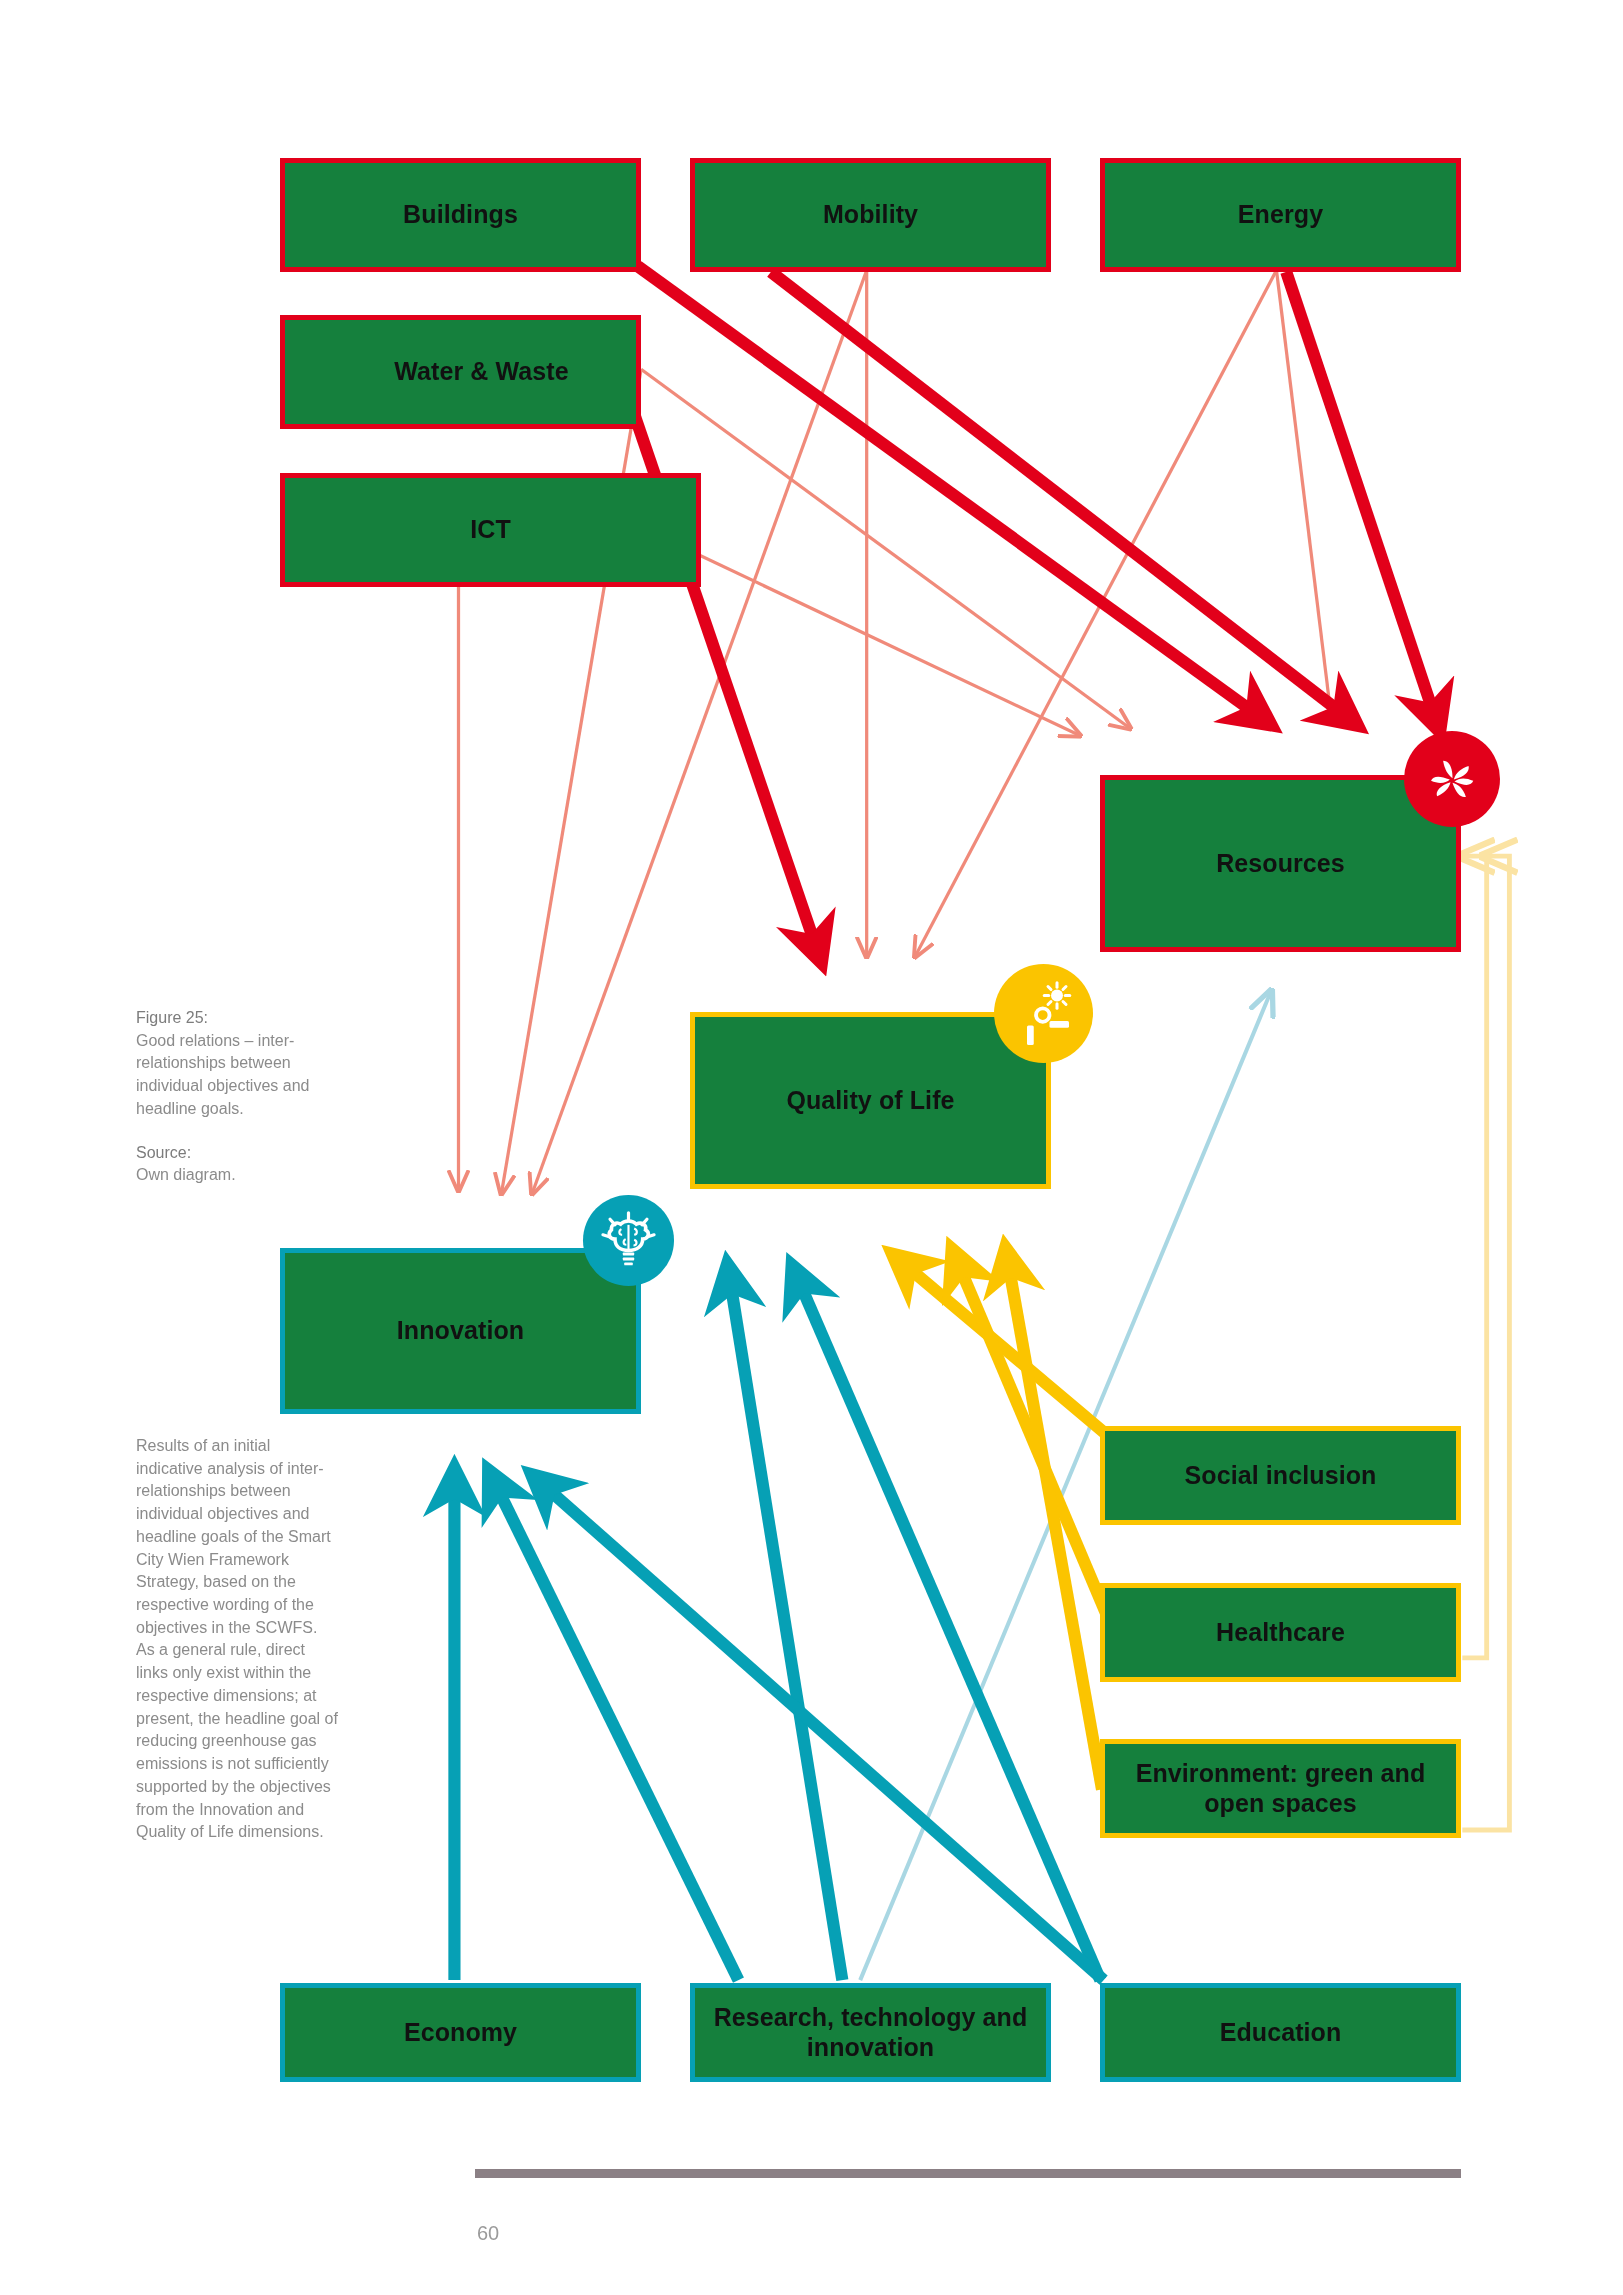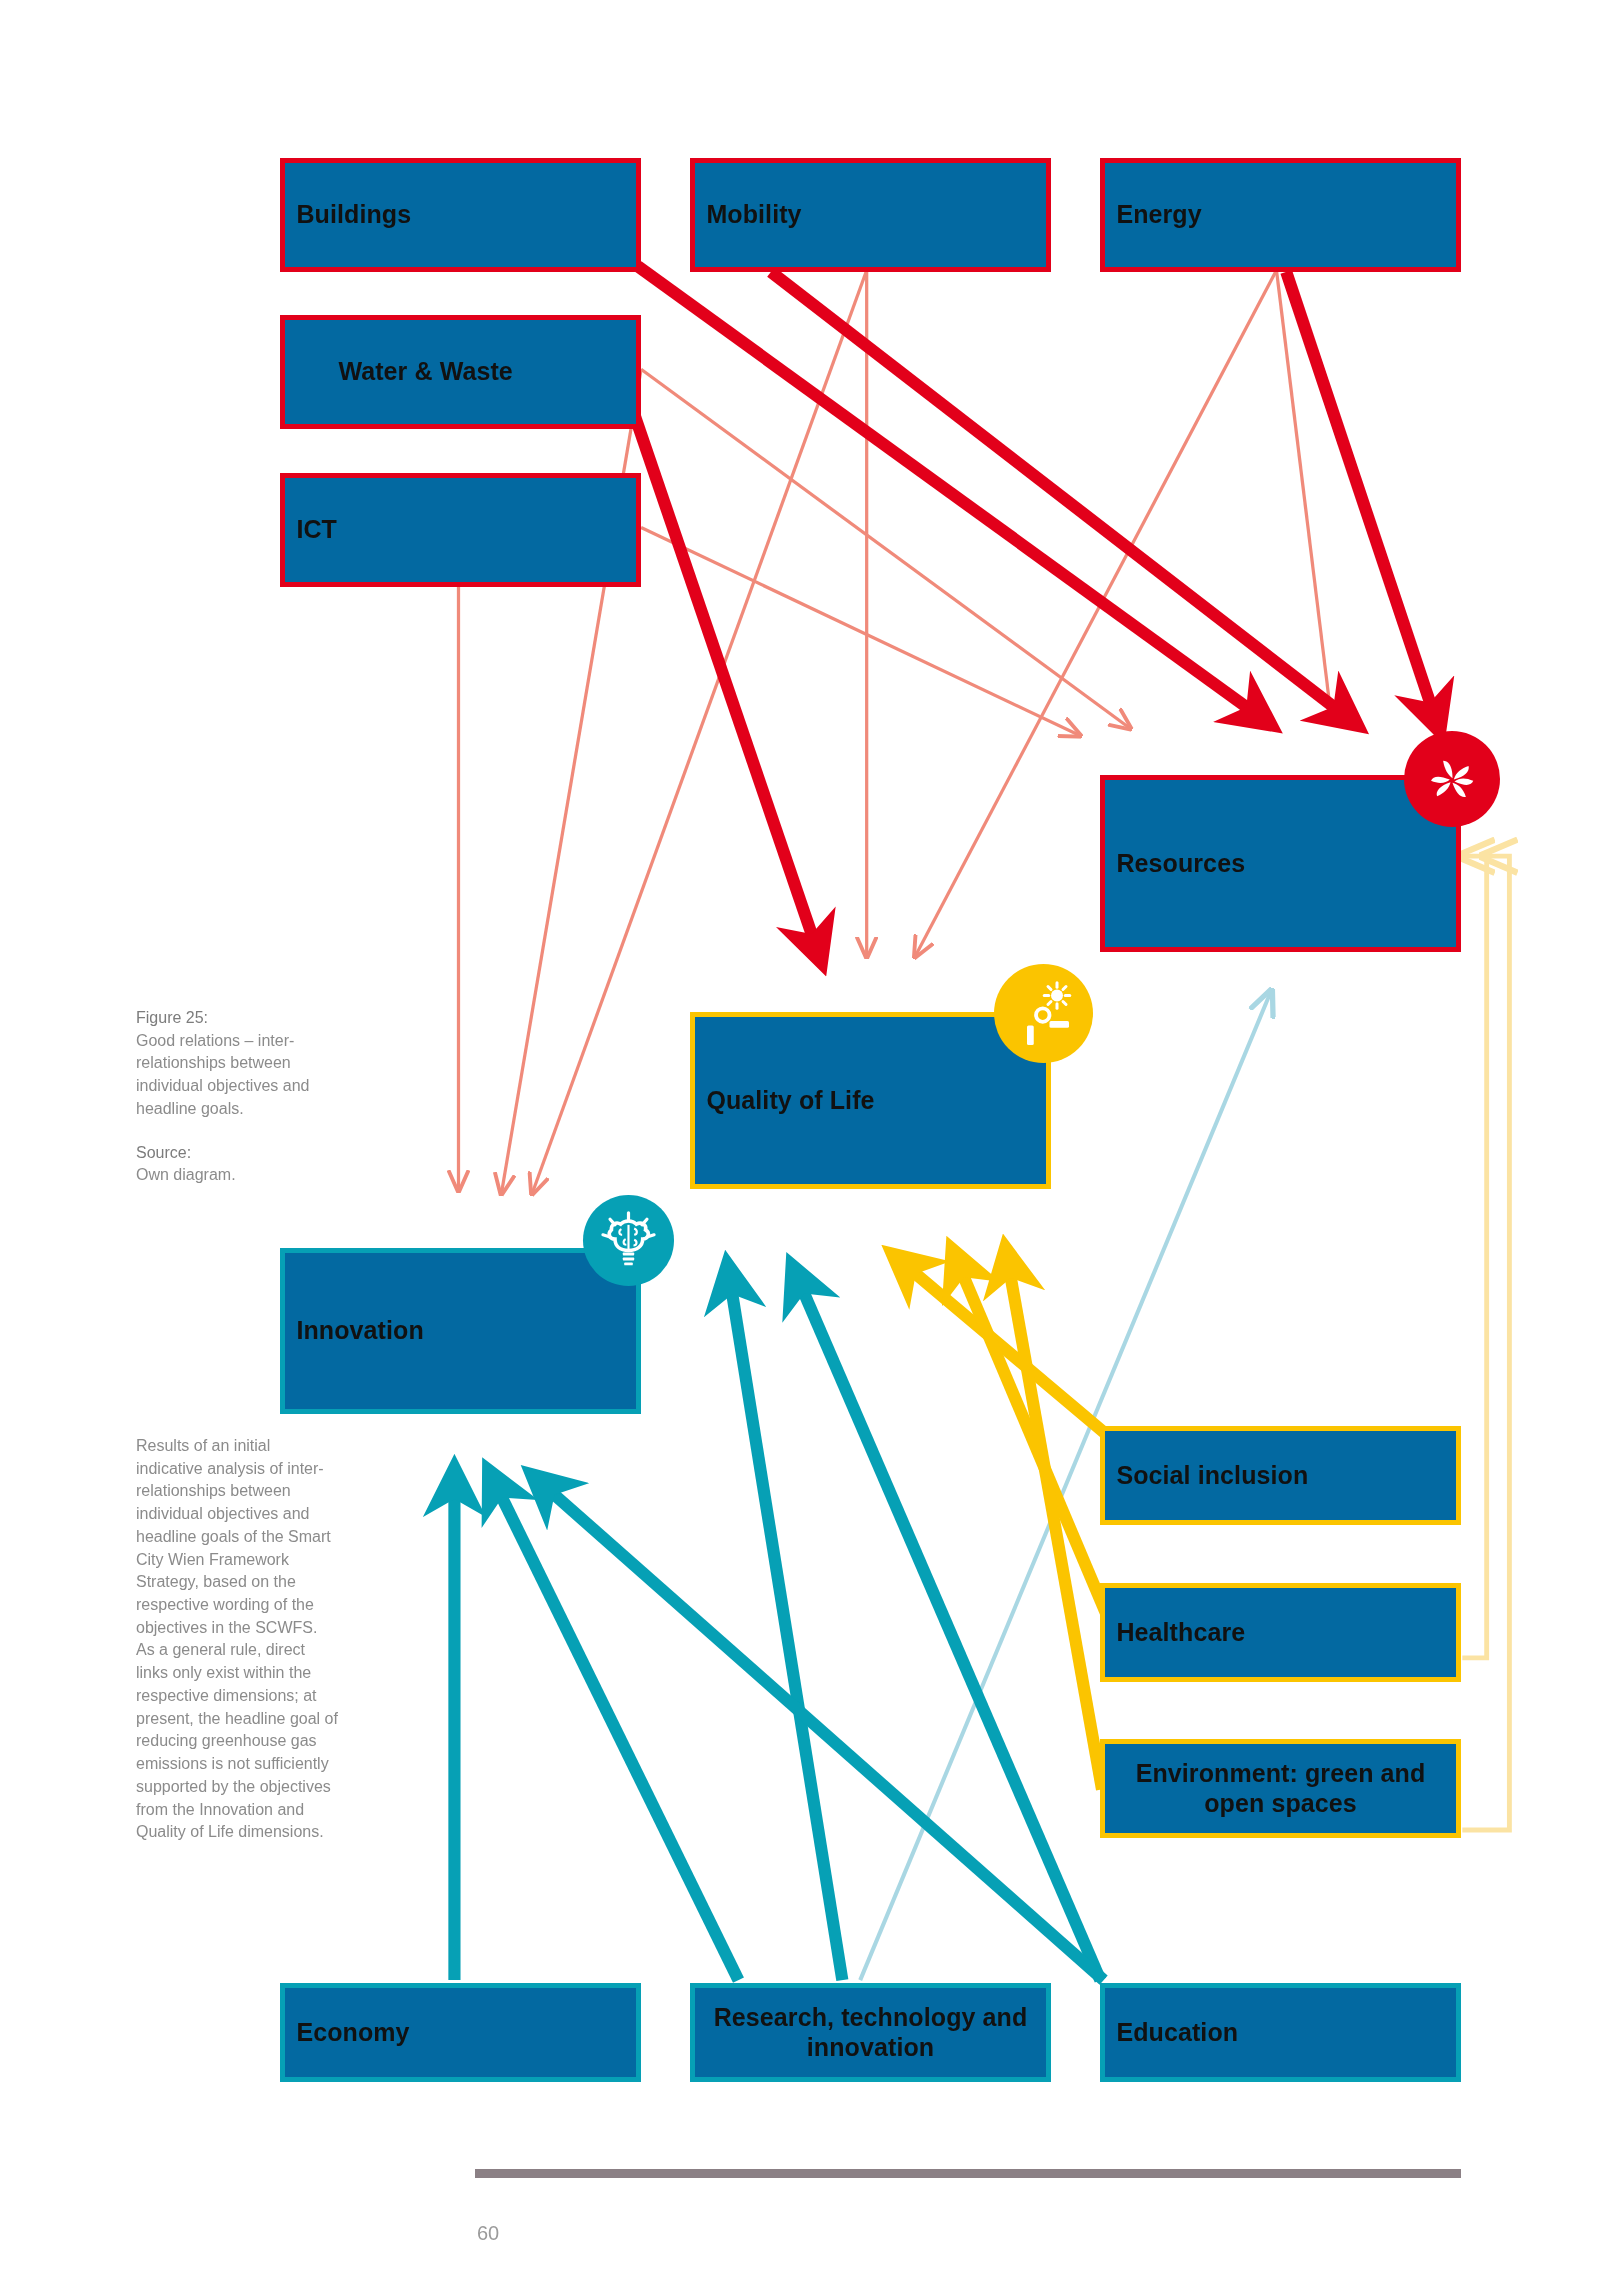--- a/index.html
+++ b/index.html
@@ -14,9 +14,9 @@
   
   .node{
     position:absolute;
-    display:flex;align-items:center;justify-content:flex-start;
+    display:flex;align-items:center;justify-content:center;
     text-align:center;
-    background:#0369a1;
+    background:#15803d;
     box-sizing:border-box;
     z-index:5;
   }

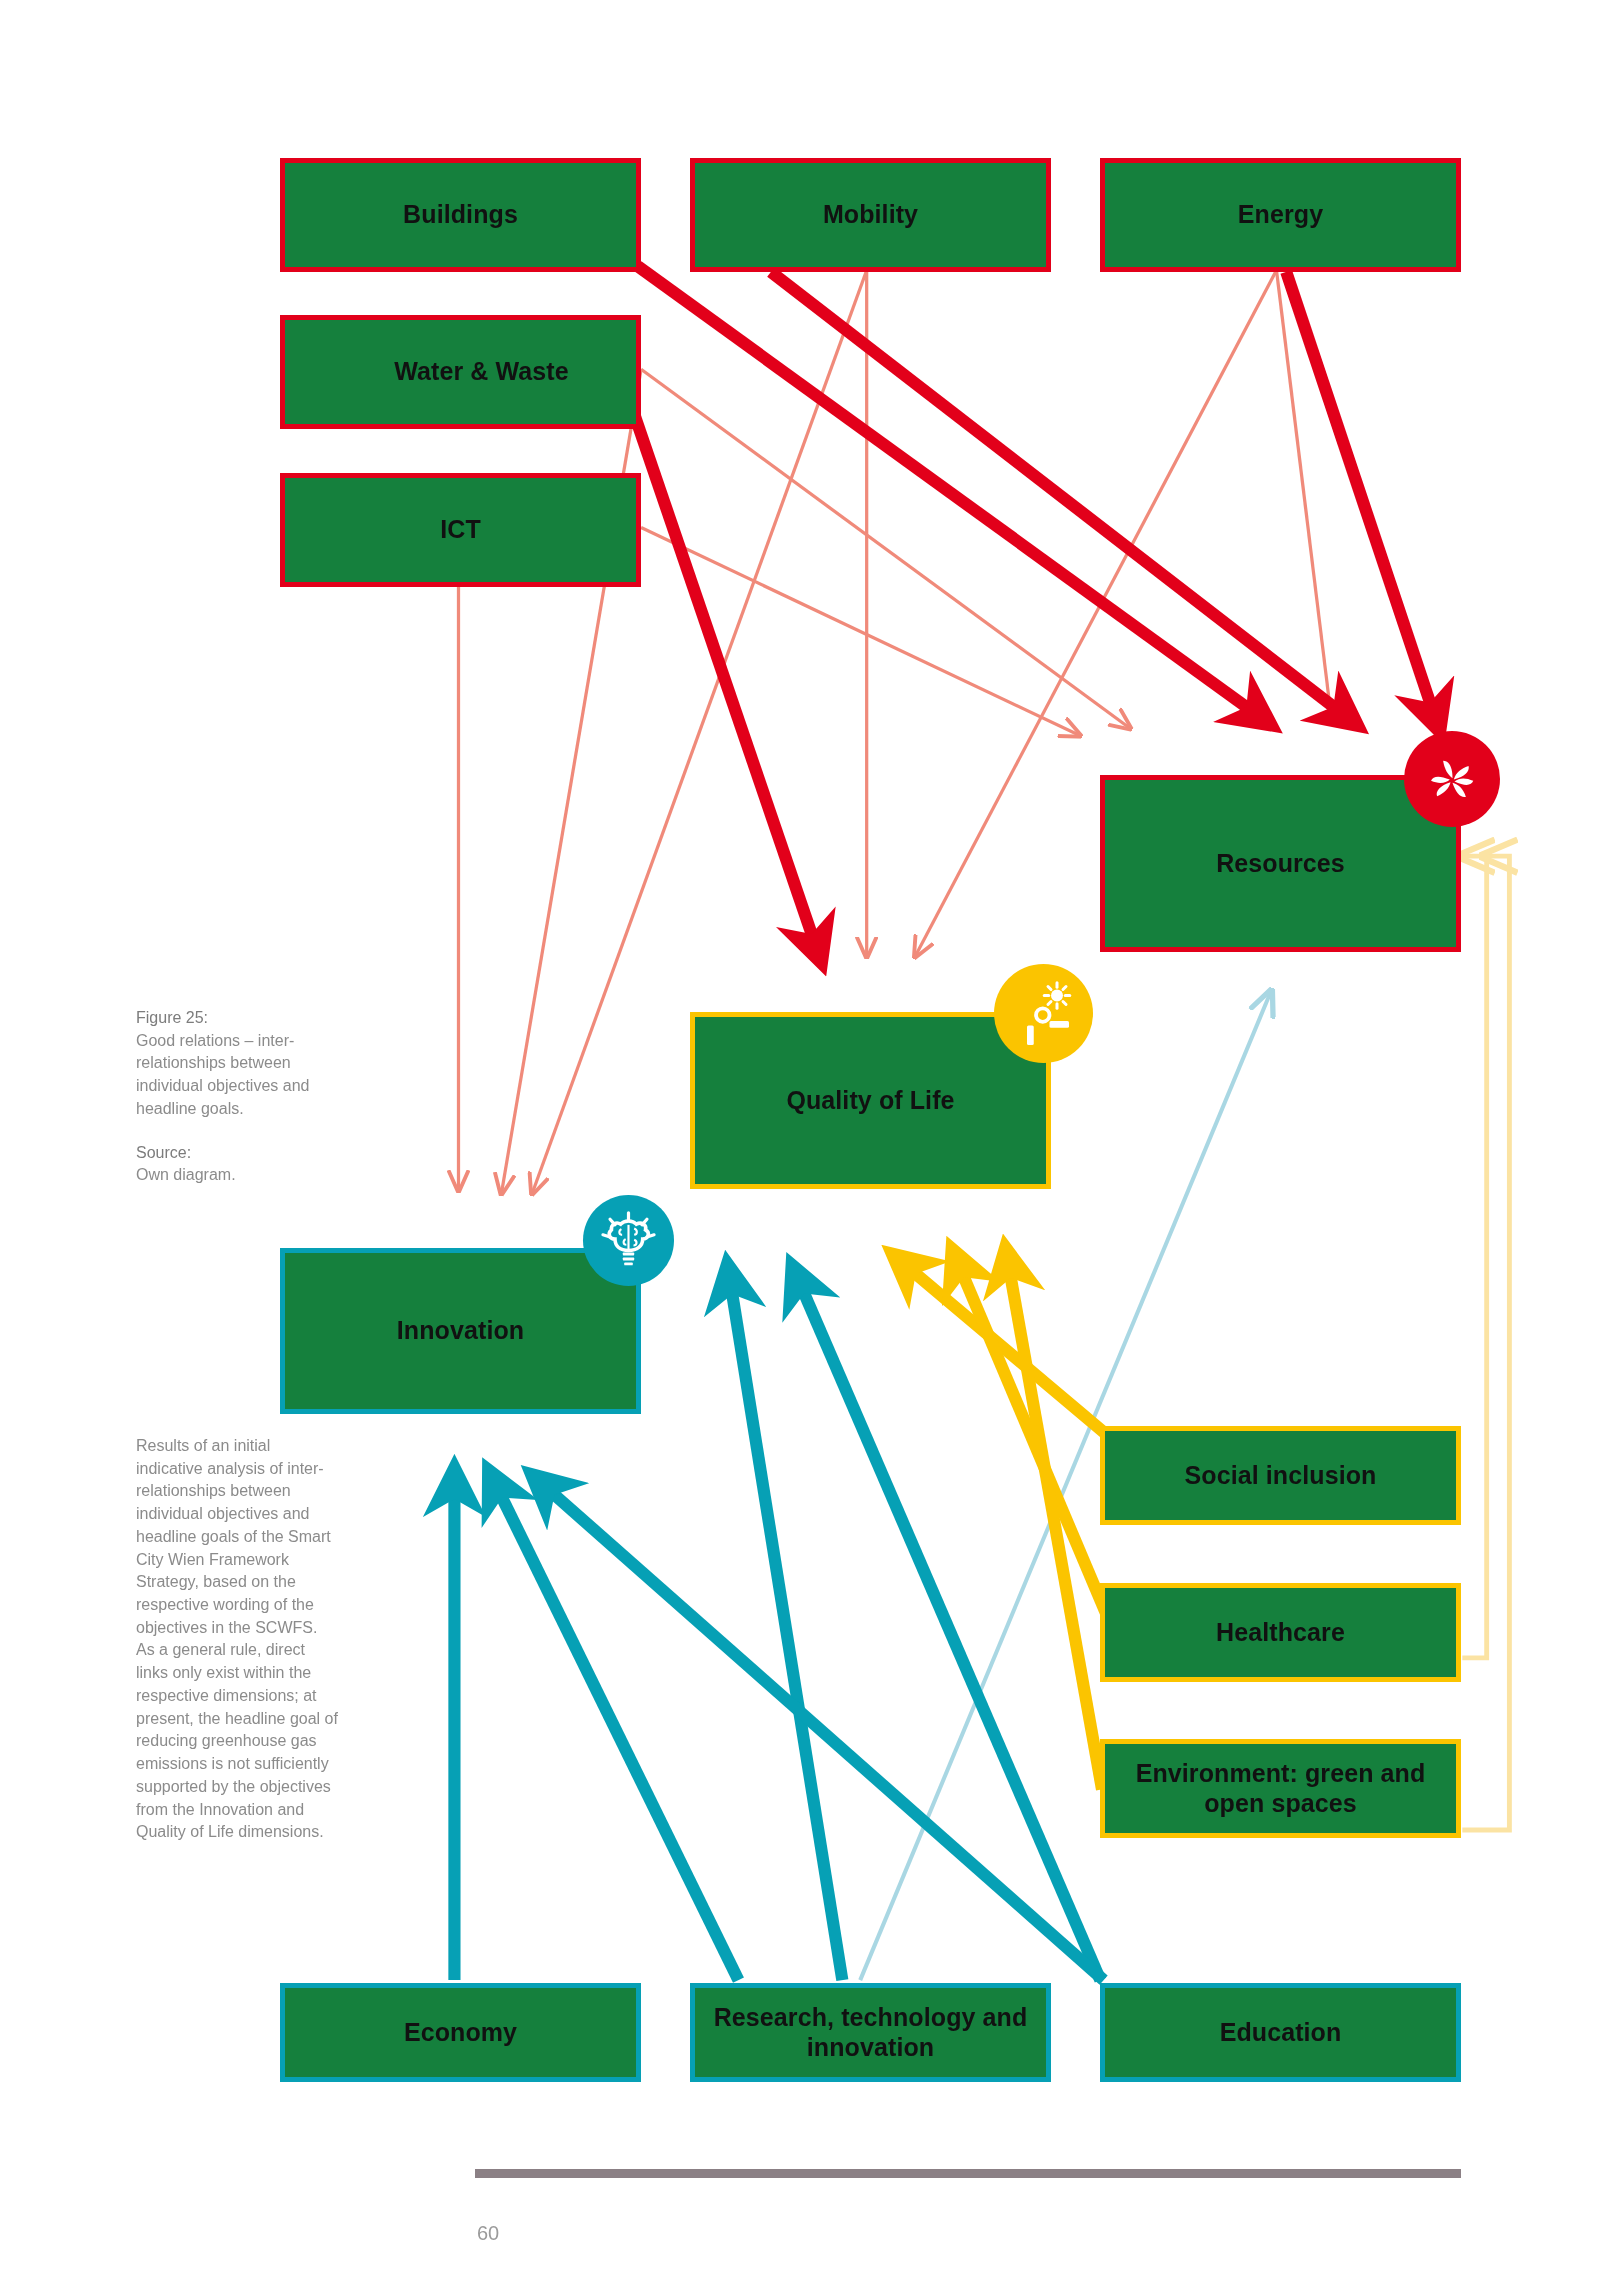--- a/index.html
+++ b/index.html
@@ -188,7 +188,7 @@
     <span class="lbl">Water &amp; Waste</span>
   </div>
 
-  <div class="node n-red" style="left:280px;top:473px;width:361px;height:114px;">
+  <div class="node n-red" style="left:280px;top:473px;width:421px;height:114px;">
     <span class="lbl">ICT</span>
   </div>
 

